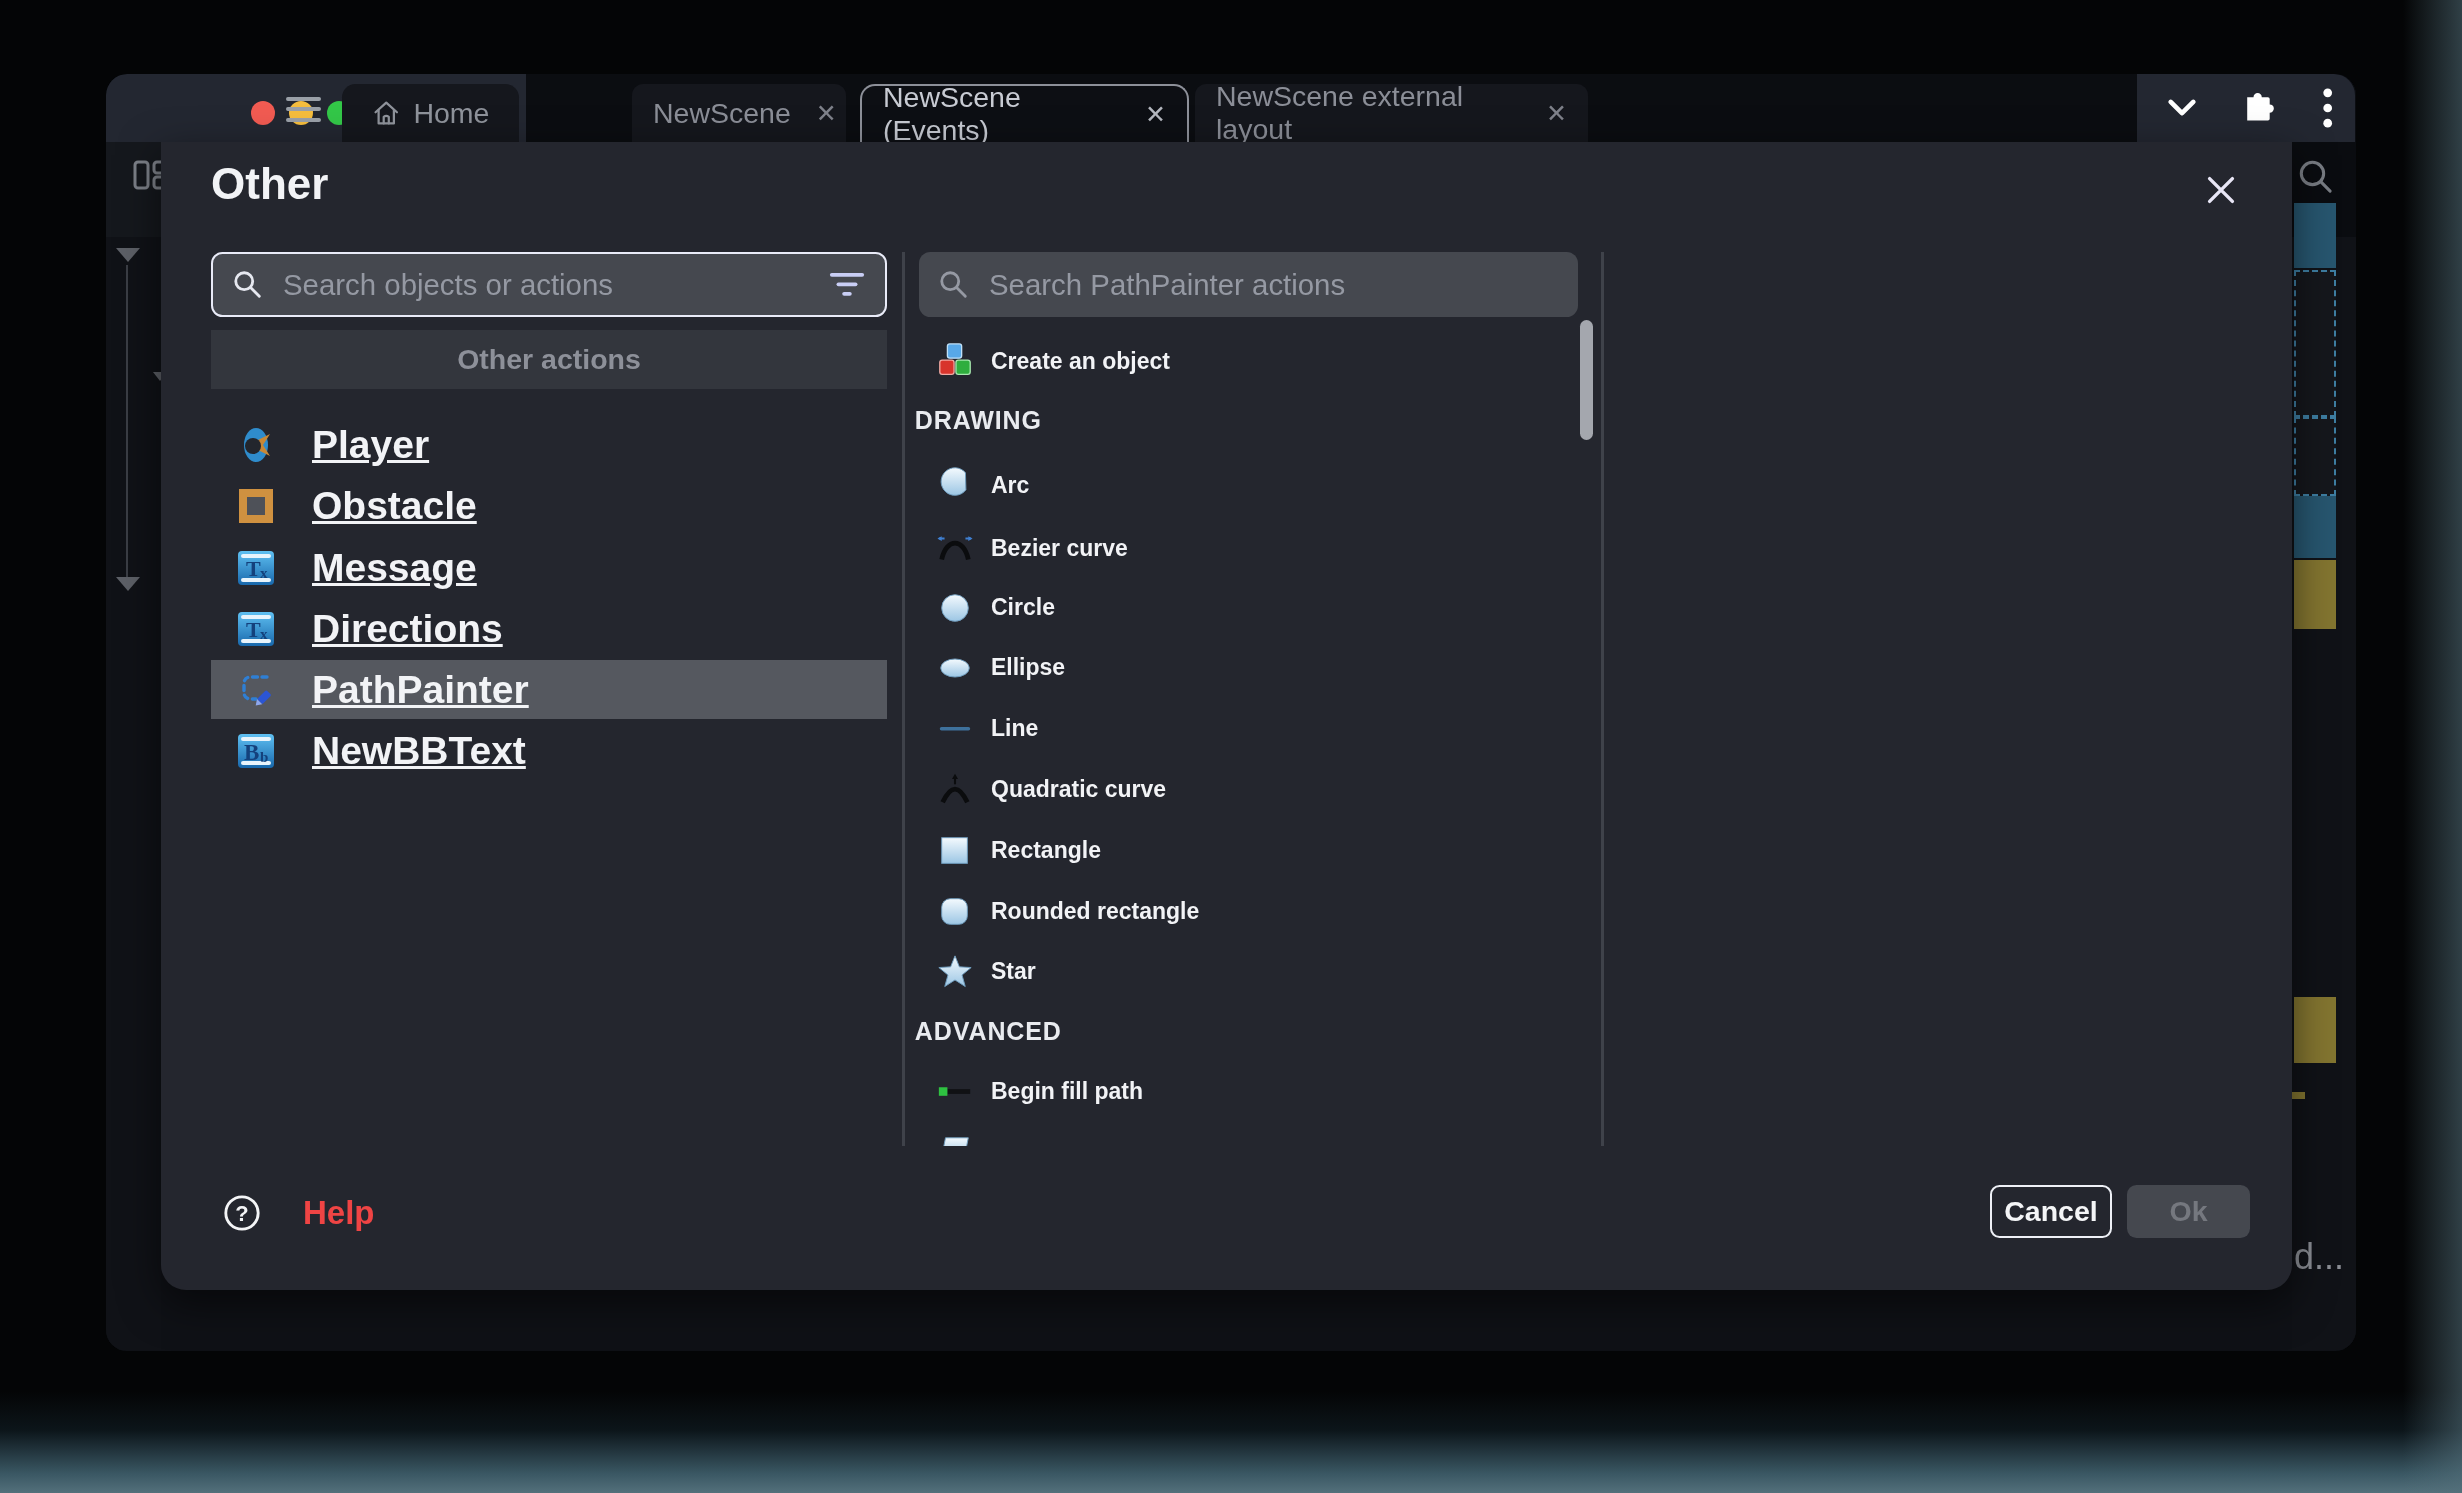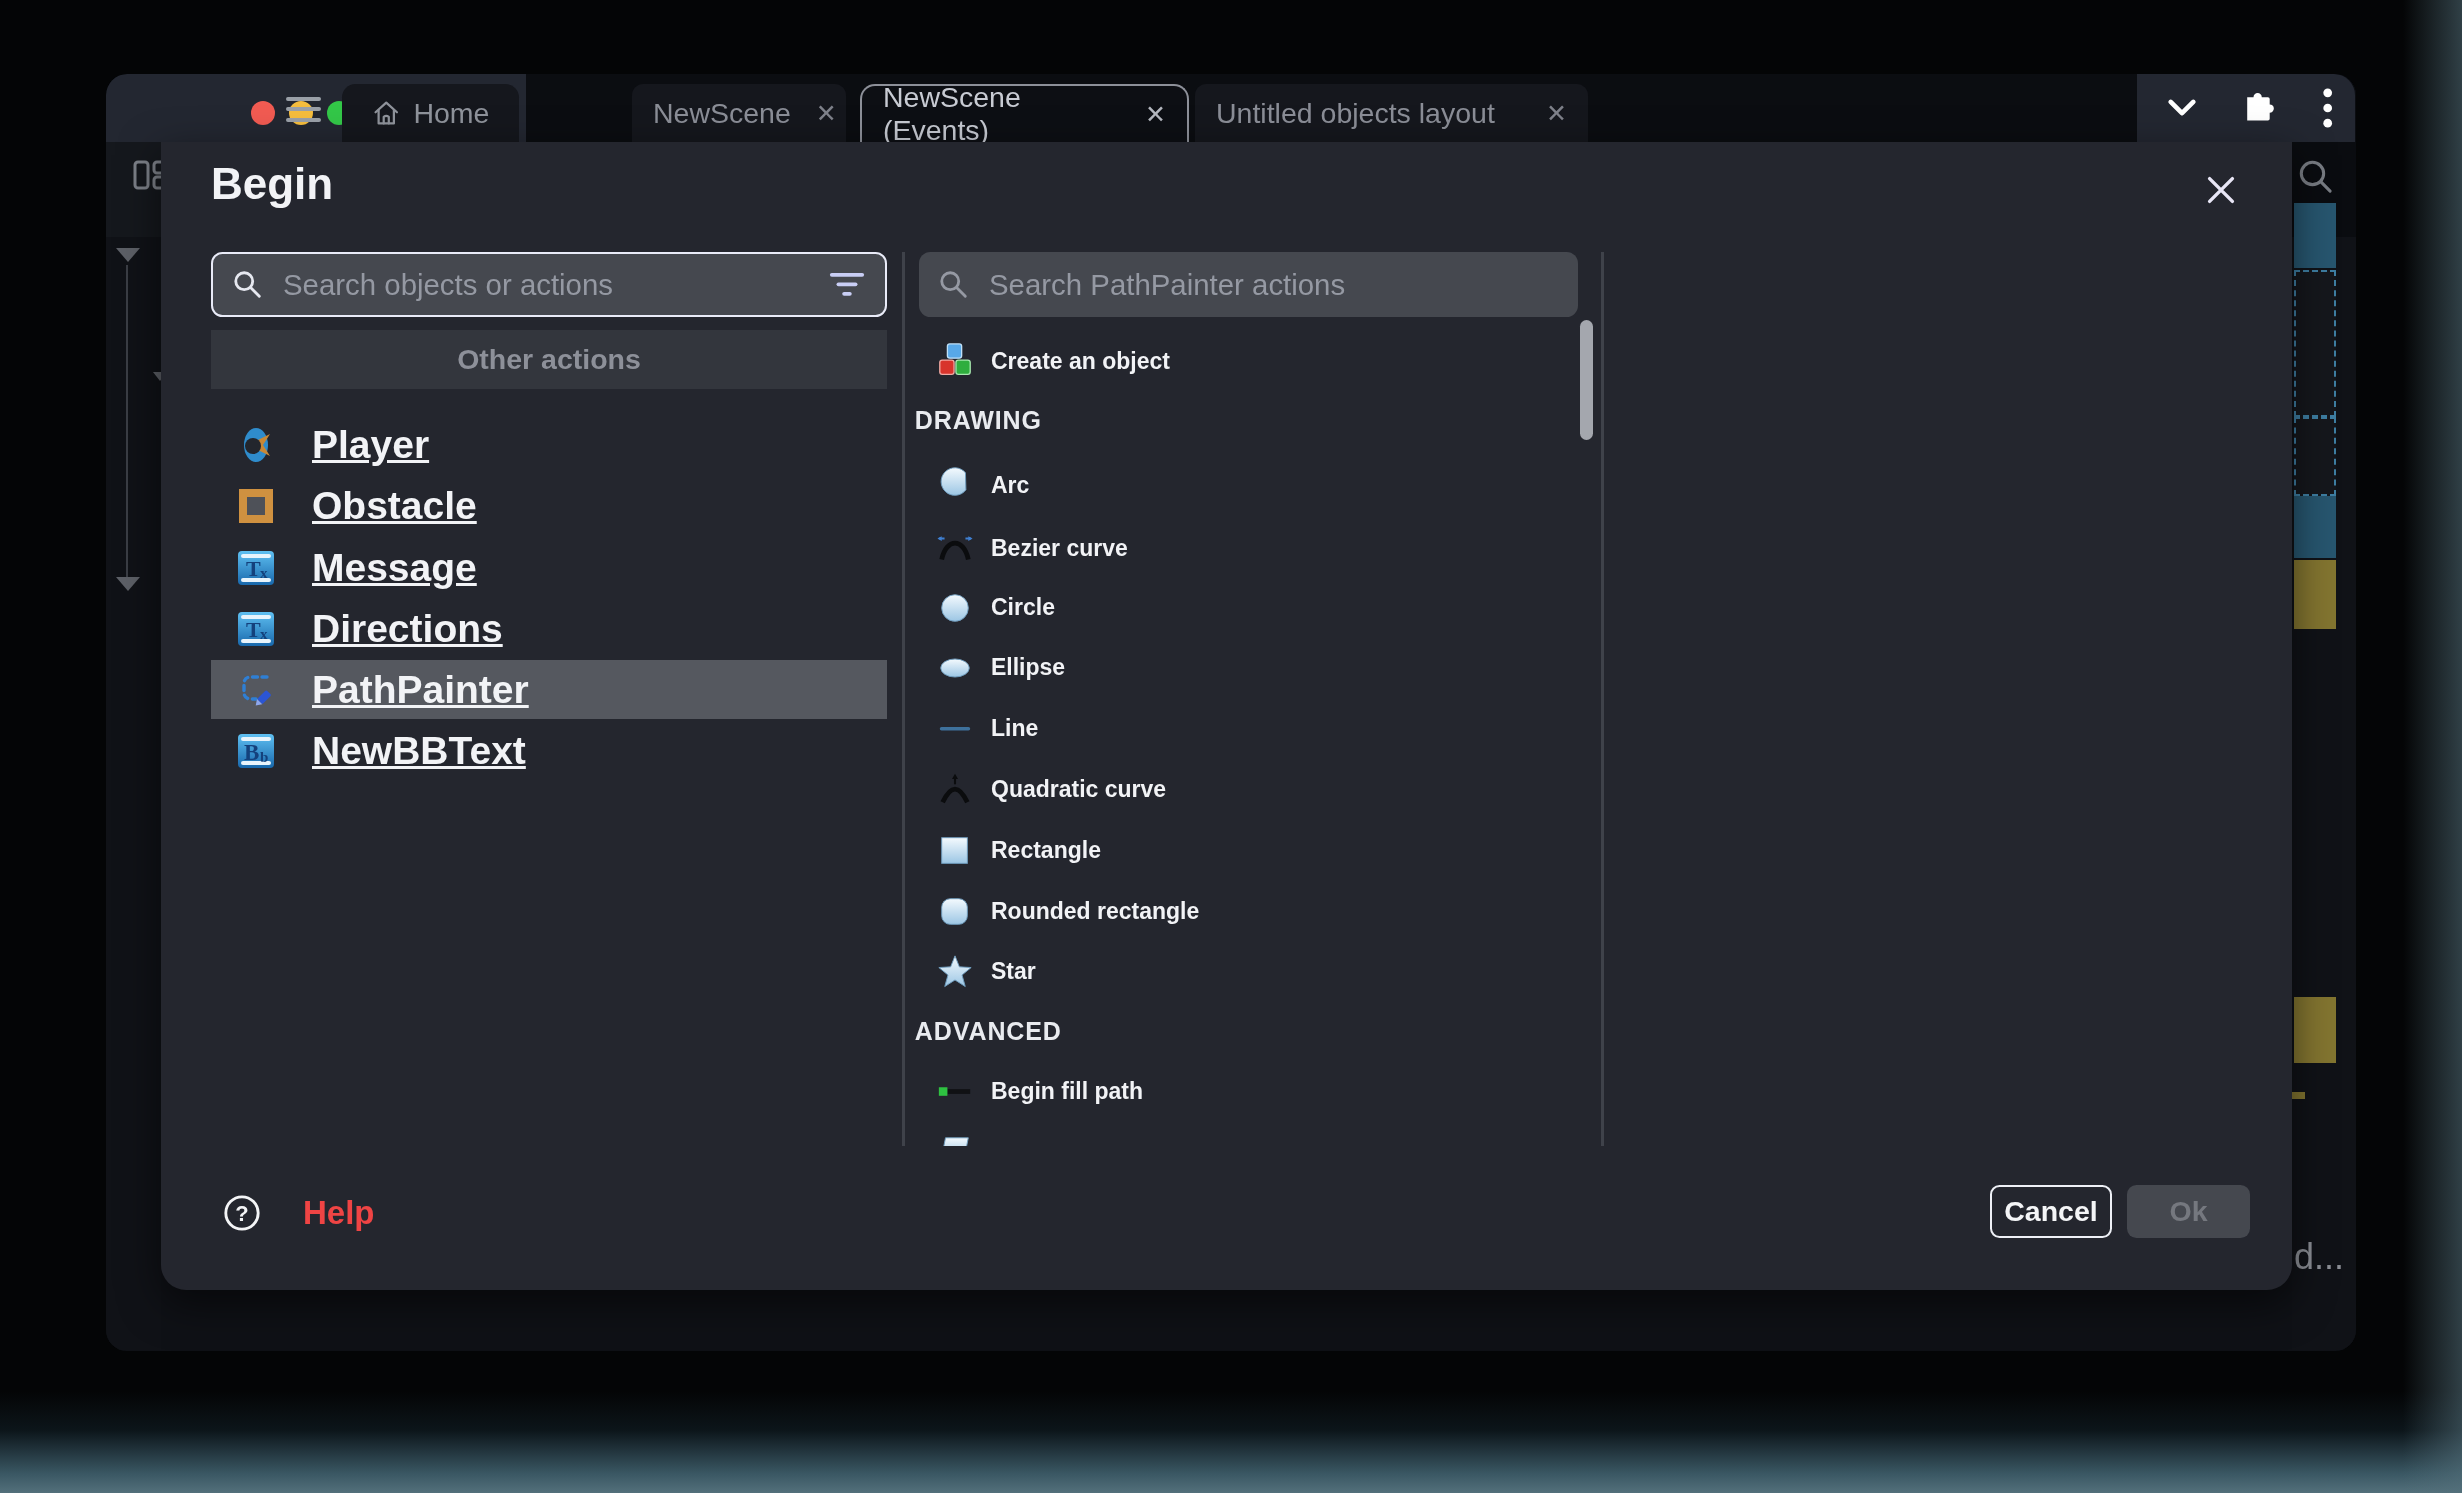--- a/index.html
+++ b/index.html
@@ -147,7 +147,7 @@
         <span class="tclose">✕</span>
       </div>
       <div class="tab" style="left:1089px;width:393px">
-        <span class="tab-label">Untitled objects layout</span>
+        <span class="tab-label">NewScene external layout</span>
         <span class="tclose">✕</span>
       </div>
 

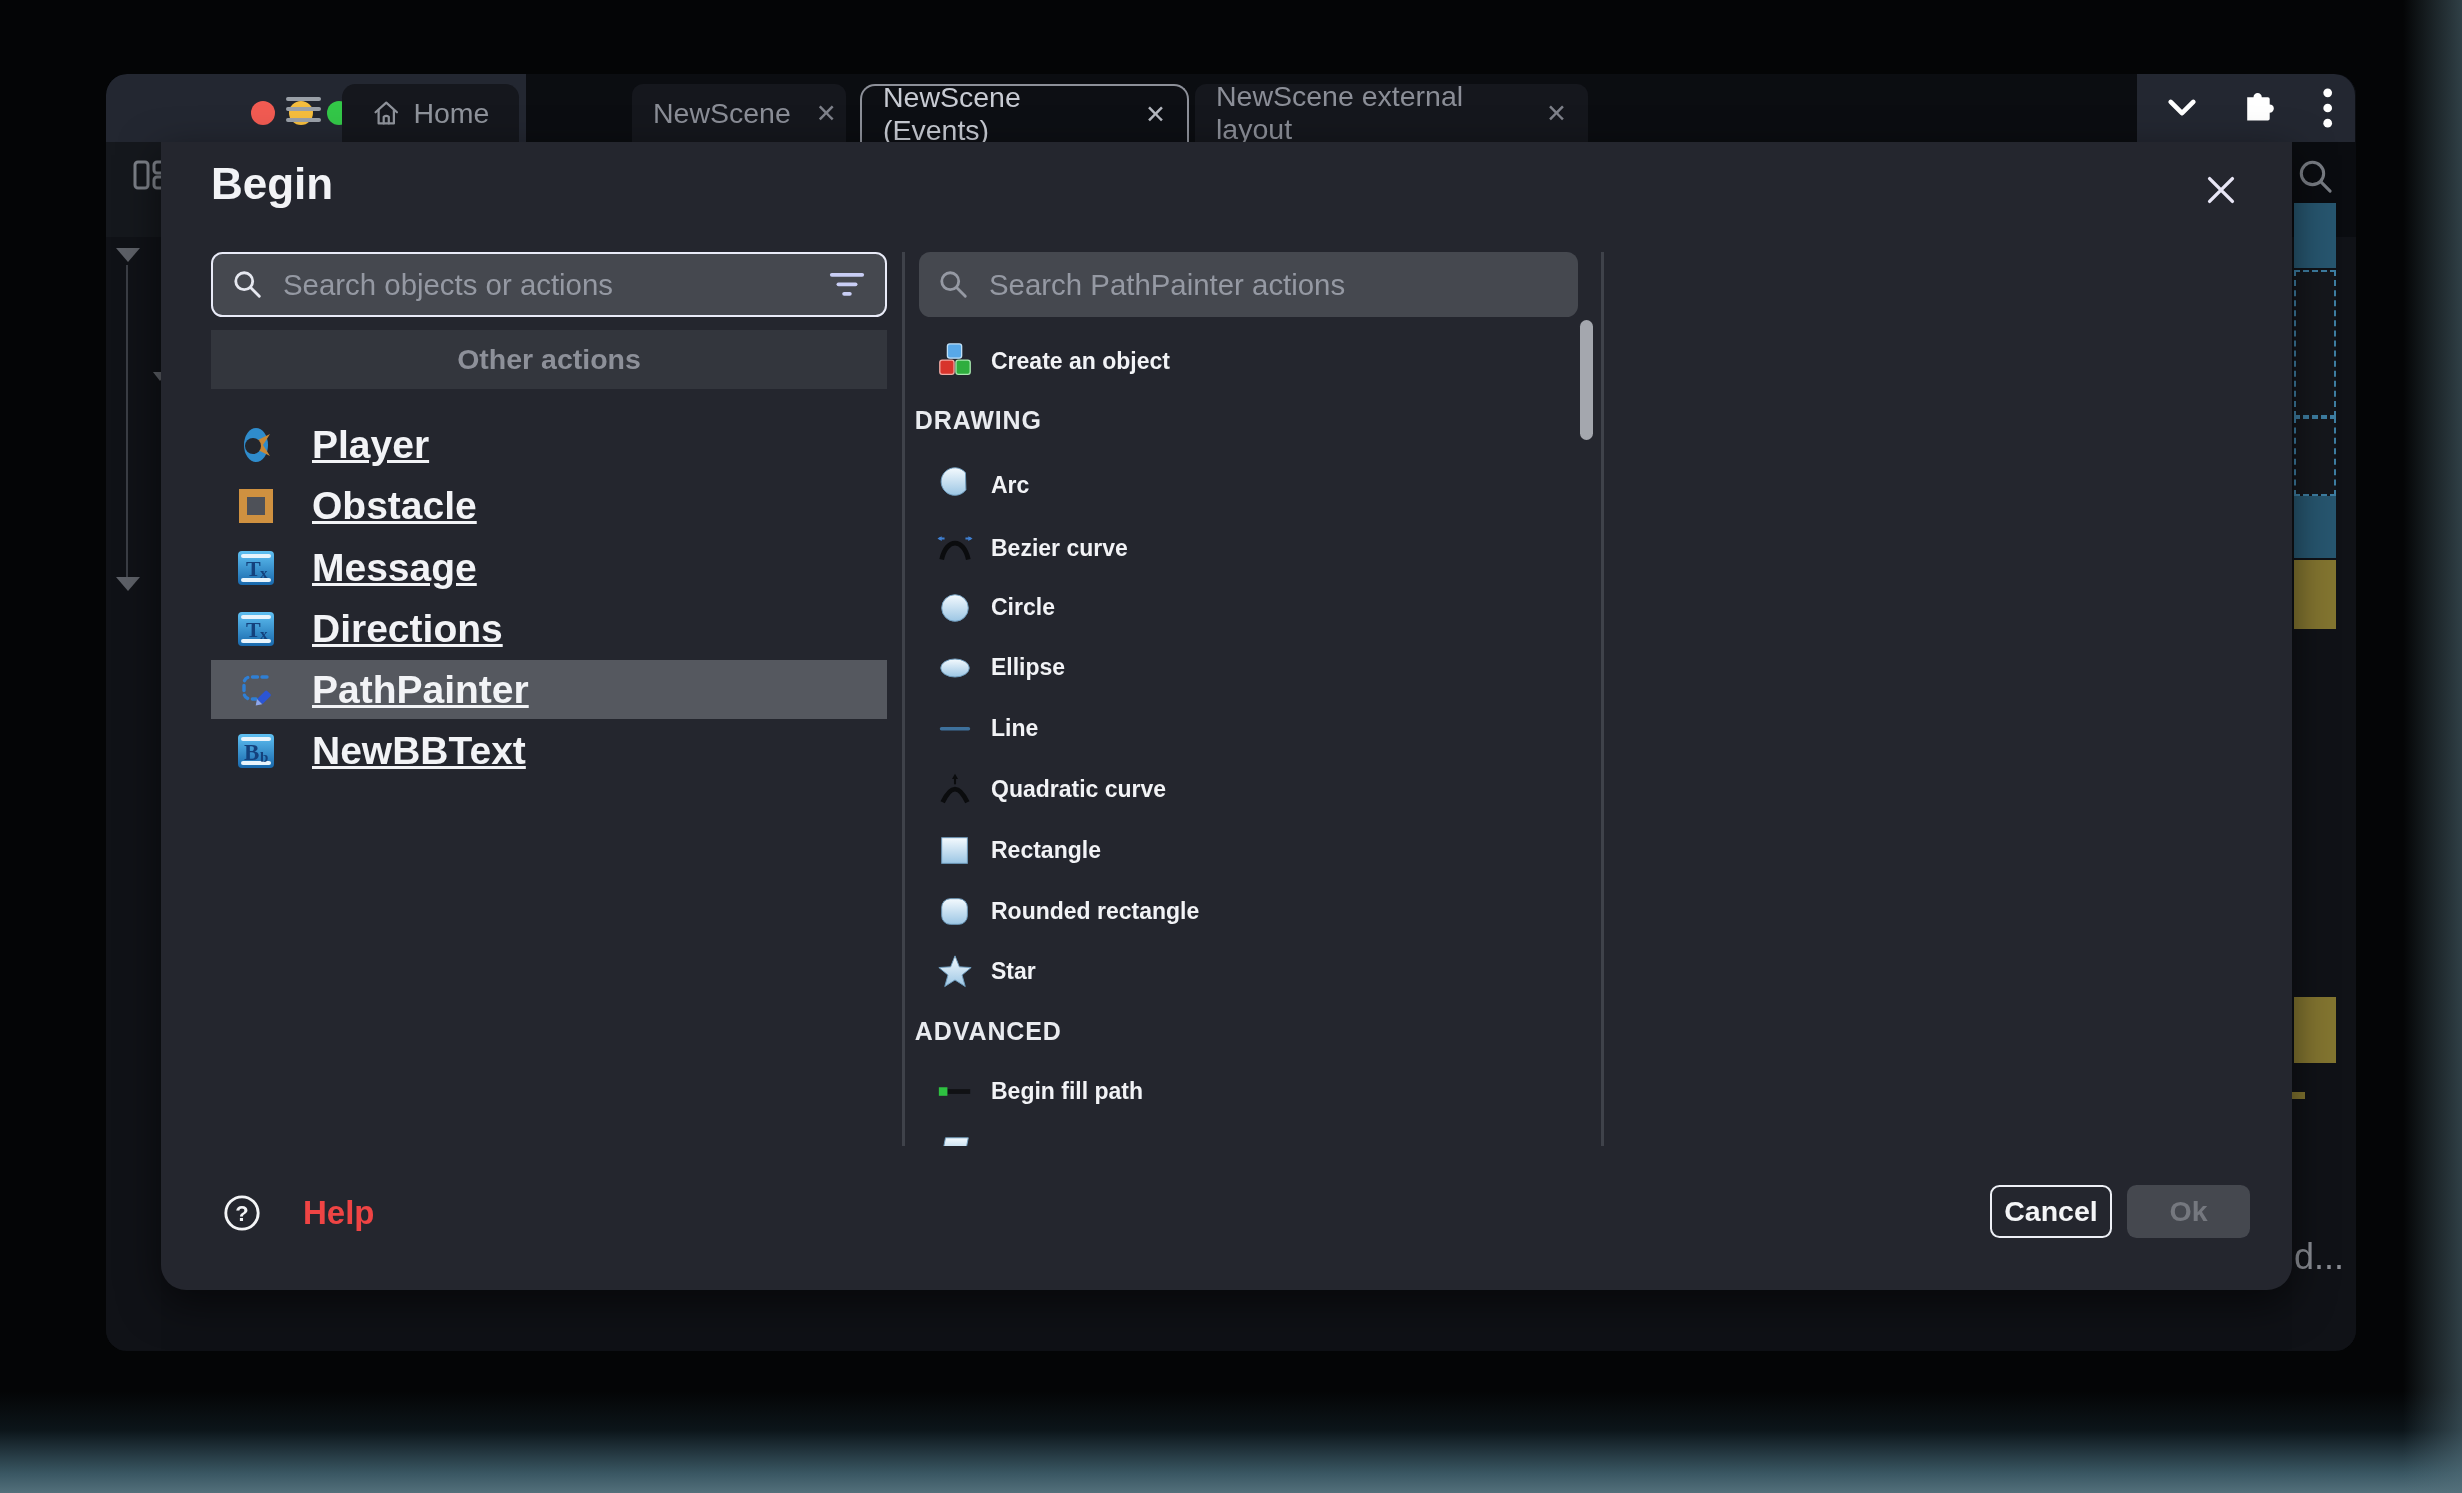--- a/index.html
+++ b/index.html
@@ -206,7 +206,7 @@
     </div>
 
     <div class="dialog">
-      <div class="dlg-title">Begin</div>
+      <div class="dlg-title">Other</div>
       <button class="dlg-close">
         <svg width="38" height="38" viewBox="0 0 40 40">
             <path d="M8 8 L32 32 M32 8 L8 32" stroke="#e8e6f6" stroke-width="3.6" stroke-linecap="round"></path>

